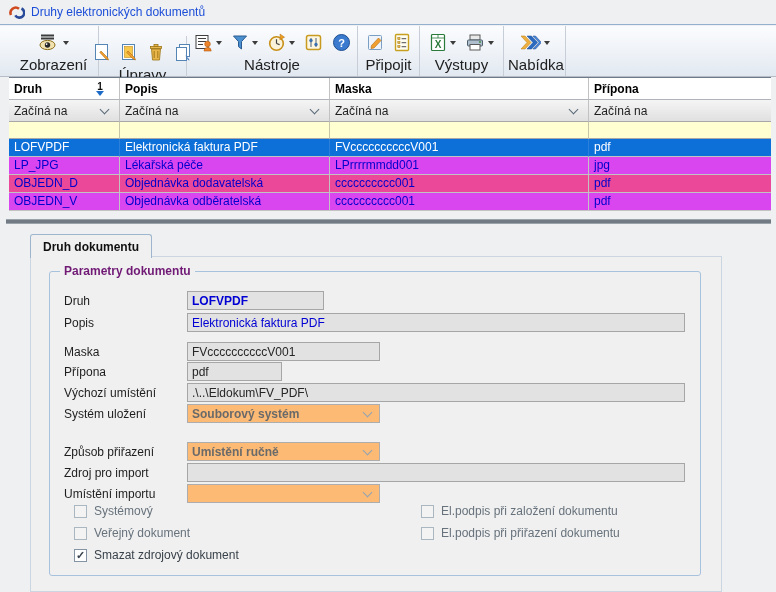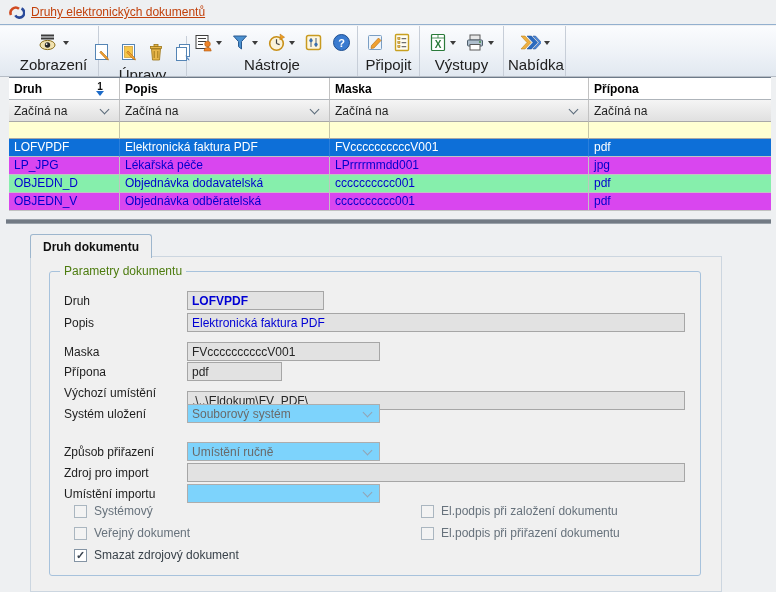--- a/index.html
+++ b/index.html
@@ -19,7 +19,7 @@
     background:linear-gradient(#dcyane 0%,#d8e6f4 0%,#c3d7ec 55%,#b6cde6 100%);
     border-bottom:1px solid #93b0cf;display:flex;align-items:center;gap:6px;
     padding-left:9px;box-sizing:border-box;}
-  .titlebar .title{color:#c2410c;text-decoration:underline;}
+  .titlebar .title{color:#1d4ed8;}
   
   .toolbar{position:absolute;left:0;top:26px;right:0;height:51px;
     background:linear-gradient(#fbfcfe,#eef2f7 55%,#e1e8f0);

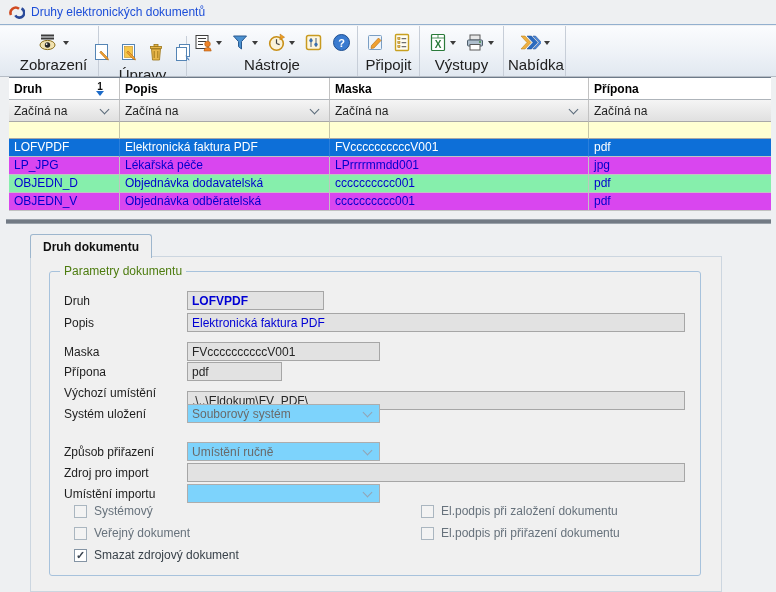--- a/index.html
+++ b/index.html
@@ -55,7 +55,7 @@
   .gdata .gcell{height:18px;color:#0000cd;border-bottom:1px solid #c2c2c2;line-height:17px;}
   .grow.selected .gcell{background:#0d6fd8;color:#ffffff;border-right-color:#2a7fdd;}
   .grow.white .gcell{background:#d946ef;}
-  .grow.alt .gcell{background:#86efac;}
+  .grow.alt .gcell{background:#ec4899;}
   
   .splitter{position:absolute;left:6px;right:5px;top:219px;height:3px;background:#727a84;
     border-top:1px solid #9aa2aa;border-bottom:1px solid #9aa2aa;box-sizing:content-box;}

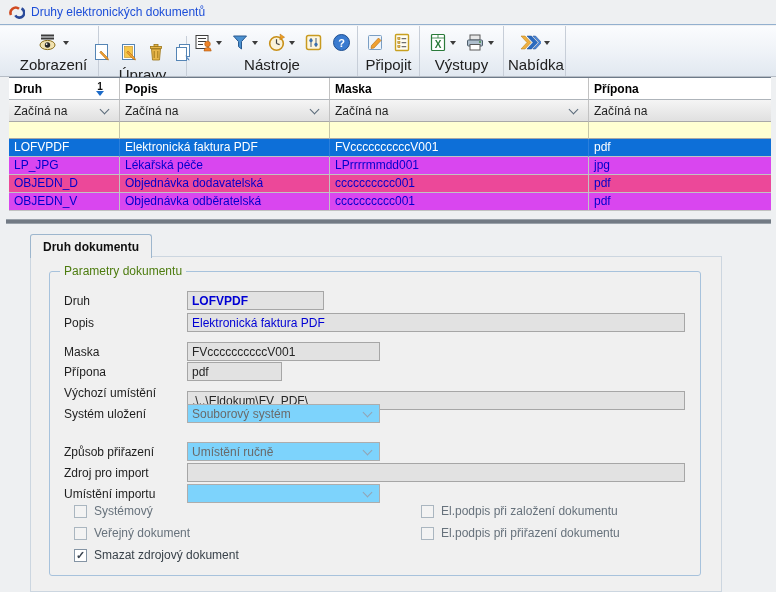--- a/index.html
+++ b/index.html
@@ -68,7 +68,7 @@
   .groupbox{position:absolute;left:18px;top:14px;width:650px;height:303px;
     border:1px solid #a7c2dc;border-radius:3px;}
   .group-label{position:absolute;top:-8px;left:10px;background:#f0f0f0;padding:0 4px;
-    font-weight:normal;color:#4d7c0f;text-align:right;}
+    font-weight:bold;color:#701a75;text-align:right;}
   .fld-label{position:absolute;left:14px;color:#1e1e1e;white-space:nowrap;}
   .fld-box{position:absolute;left:137px;height:19px;background:#e2e2e2;border:1px solid #a6a6a6;
     box-sizing:border-box;display:flex;align-items:center;padding:0 4px;color:#262626;white-space:nowrap;}

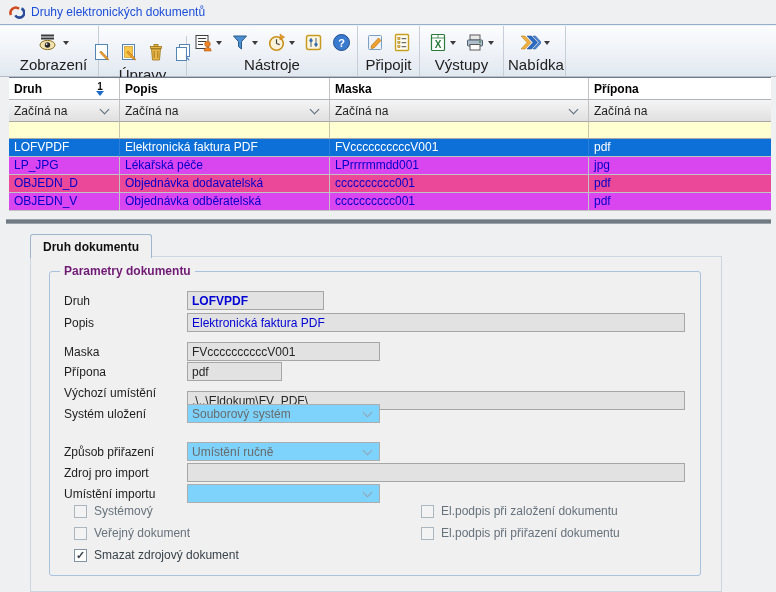--- a/index.html
+++ b/index.html
@@ -387,7 +387,7 @@
       </div>
 
       <span class="fld-label" style="top:114px">Výchozí umístění</span>
-      <div class="fld-box" style="top:119px;width:498px">
+      <div class="fld-box" style="top:111px;width:498px">
         <span>.\..\Eldokum\FV_PDF\</span>
       </div>
 

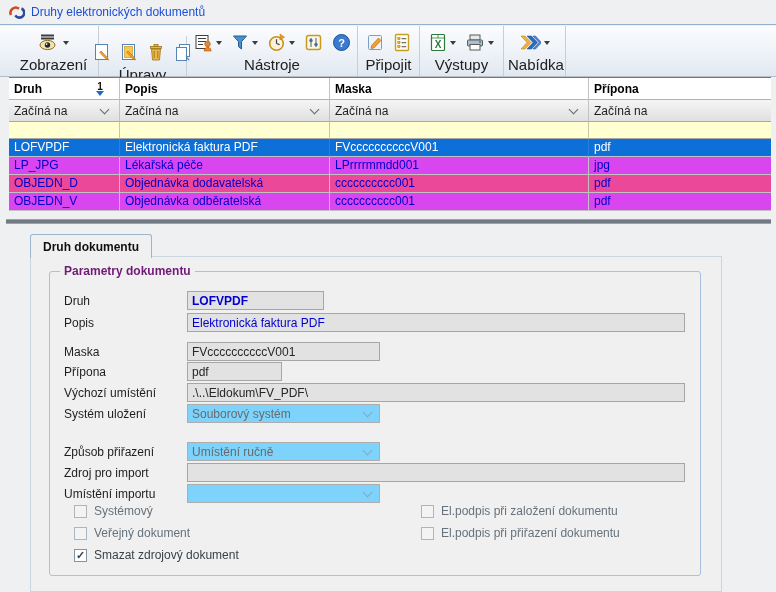--- a/index.html
+++ b/index.html
@@ -72,7 +72,7 @@
   .fld-label{position:absolute;left:14px;color:#1e1e1e;white-space:nowrap;}
   .fld-box{position:absolute;left:137px;height:19px;background:#e2e2e2;border:1px solid #a6a6a6;
     box-sizing:border-box;display:flex;align-items:center;padding:0 4px;color:#262626;white-space:nowrap;}
-  .fld-box.combo{background:#7dd3fc;color:#6a6a6a;border-color:#adadad;}
+  .fld-box.combo{background:#fdba74;color:#6a6a6a;border-color:#adadad;font-weight:bold;}
   .combo .vchev{border-color:#93a3b3;margin-right:4px;}
   .val-blue{color:#0000d4;}
   .val-bold{font-weight:bold;}

